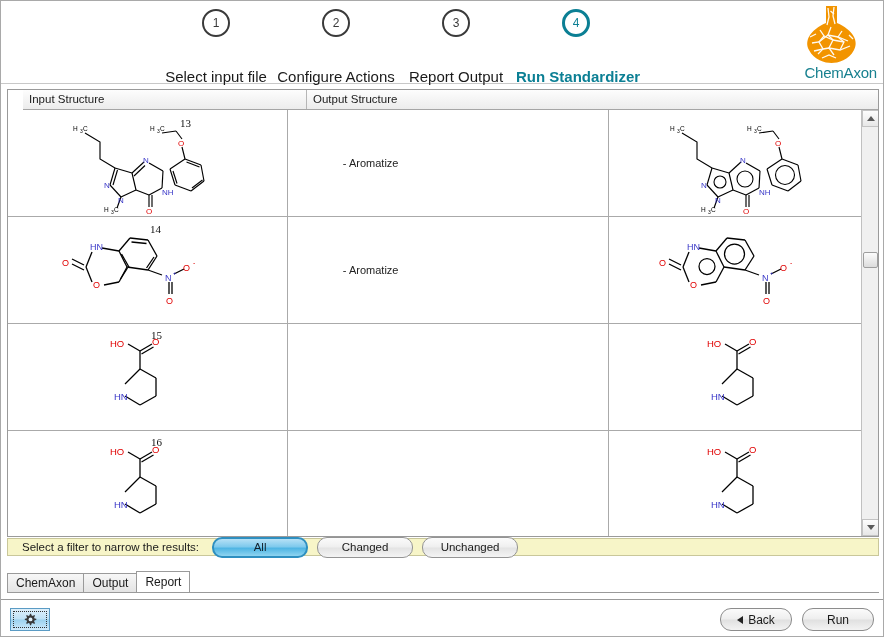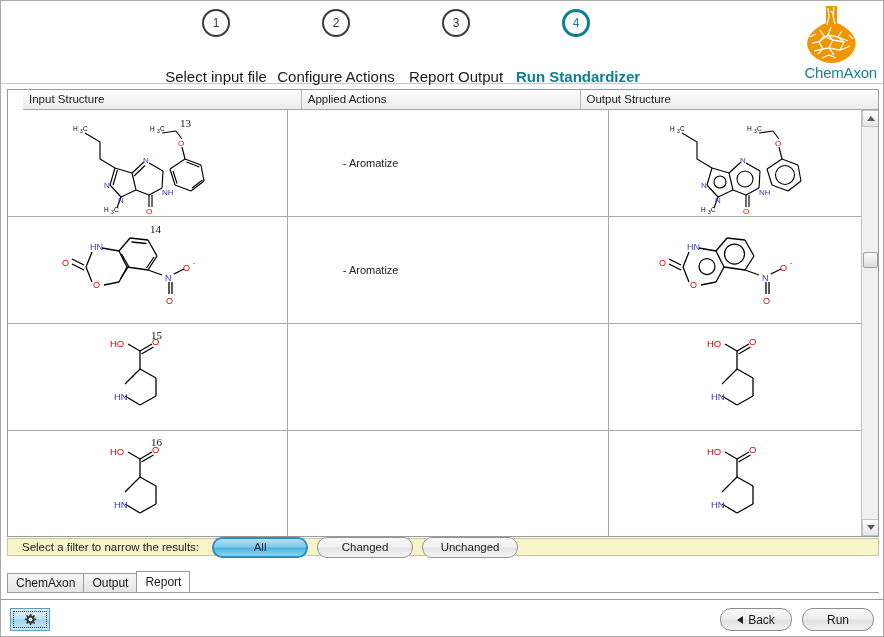--- a/index.html
+++ b/index.html
@@ -364,7 +364,6 @@
 
     <div class="thead">
       <div class="th c1">Input Structure</div>
-      <div class="th c2">Applied Actions</div>
       <div class="th c3">Output Structure</div>
       <div class="th corner"></div>
     </div>

